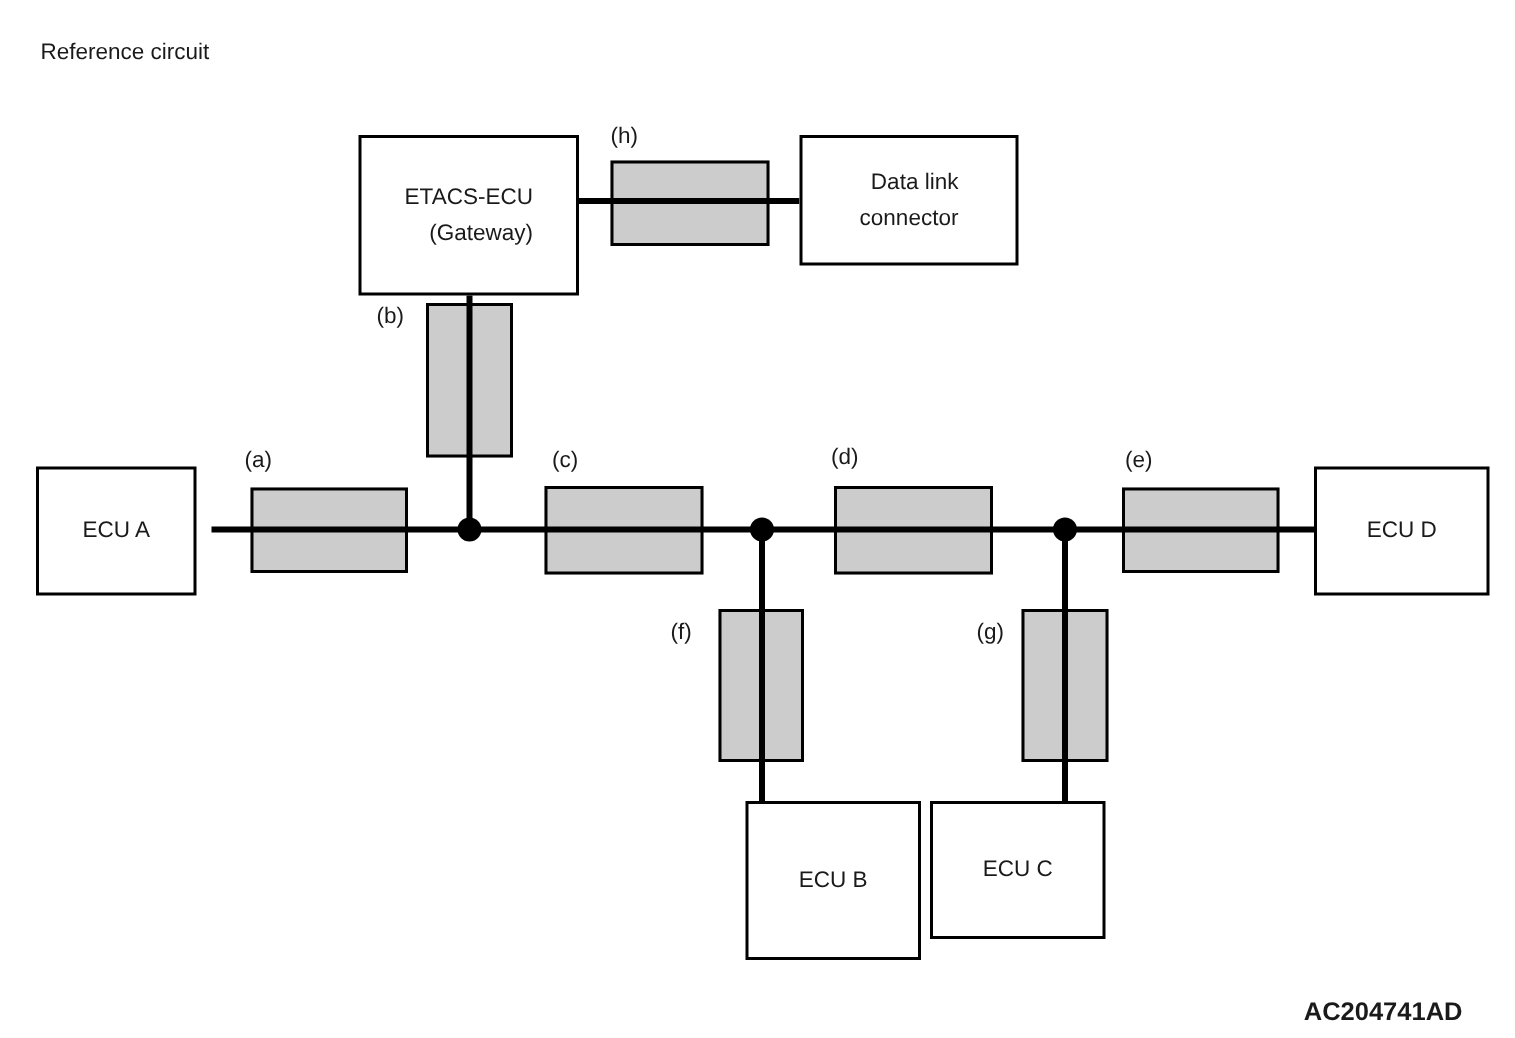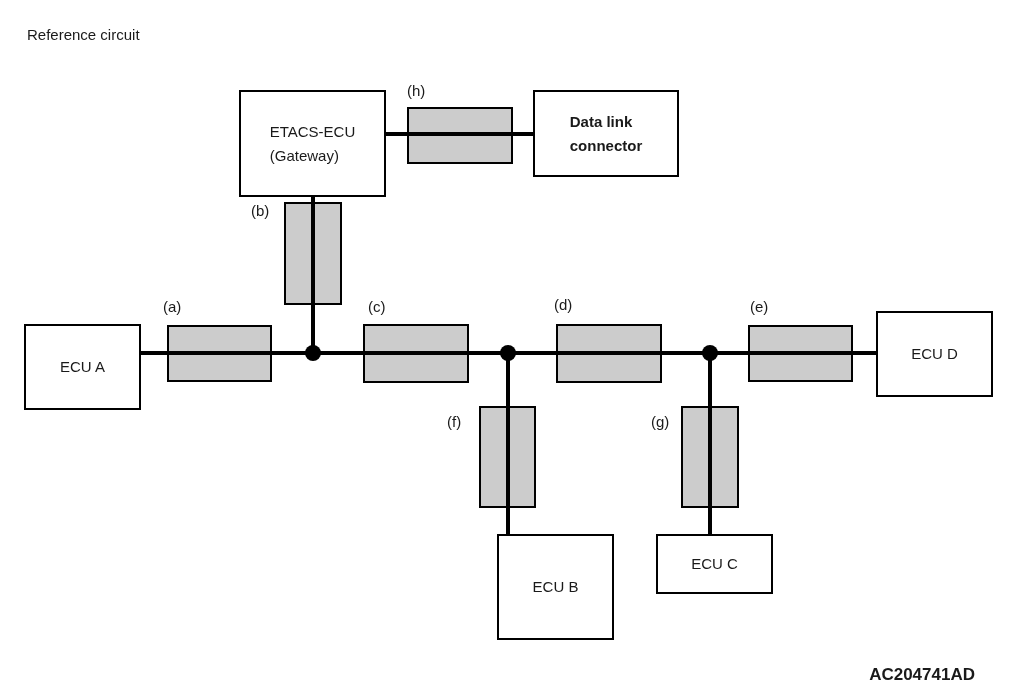--- a/index.html
+++ b/index.html
@@ -11,7 +11,7 @@
     background: #ffffff;
     overflow: hidden;
   }
-  .canvas * { box-sizing: border-box; }
+  .canvas * { box-sizing: border-box; text-align: right; }
 
   .diagram-title {
     position: absolute;

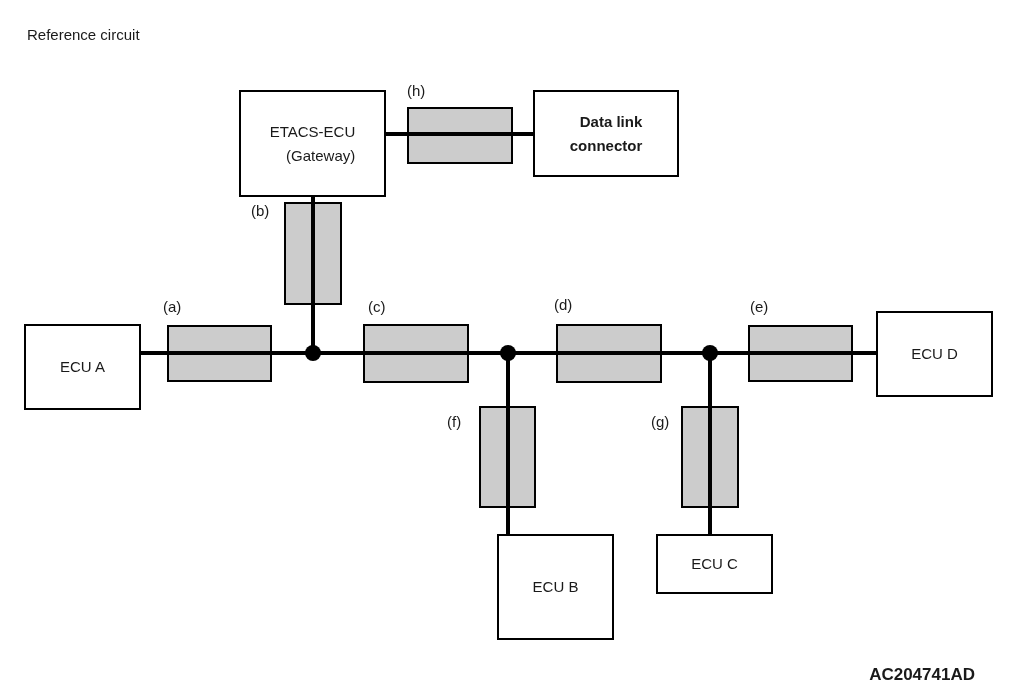--- a/index.html
+++ b/index.html
@@ -37,7 +37,7 @@
   .node .txt span { display: block; }
 
   .node-etacs { left: 239px; top: 90px;  width: 147px; height: 107px; }
-  .node-dlc   { left: 533px; top: 90px;  width: 146px; height: 87px; font-weight: bold; }
+  .node-dlc   { left: 533px; top: 90px;  width: 146px; height: 87px; }
   .node-ecu-a { left: 24px;  top: 324px; width: 117px; height: 86px; }
   .node-ecu-d { left: 876px; top: 311px; width: 117px; height: 86px; }
   .node-ecu-b { left: 449px; top: 534px; width: 117px; height: 106px; margin-left: 48px; }

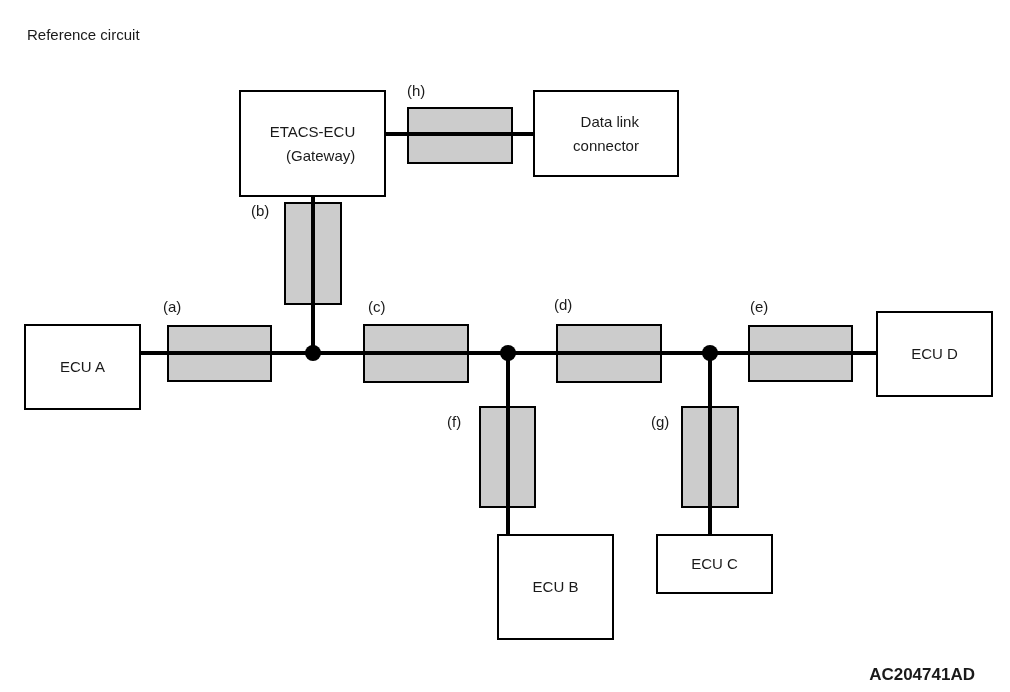--- a/index.html
+++ b/index.html
@@ -38,7 +38,7 @@
 
   .node-etacs { left: 239px; top: 90px;  width: 147px; height: 107px; }
   .node-dlc   { left: 533px; top: 90px;  width: 146px; height: 87px; }
-  .node-ecu-a { left: 24px;  top: 324px; width: 117px; height: 86px; }
+  .node-ecu-a { left: 24px;  top: 311px; width: 107px; height: 86px; }
   .node-ecu-d { left: 876px; top: 311px; width: 117px; height: 86px; }
   .node-ecu-b { left: 449px; top: 534px; width: 117px; height: 106px; margin-left: 48px; }
   .node-ecu-c { left: 656px; top: 534px; width: 117px; height: 60px; }

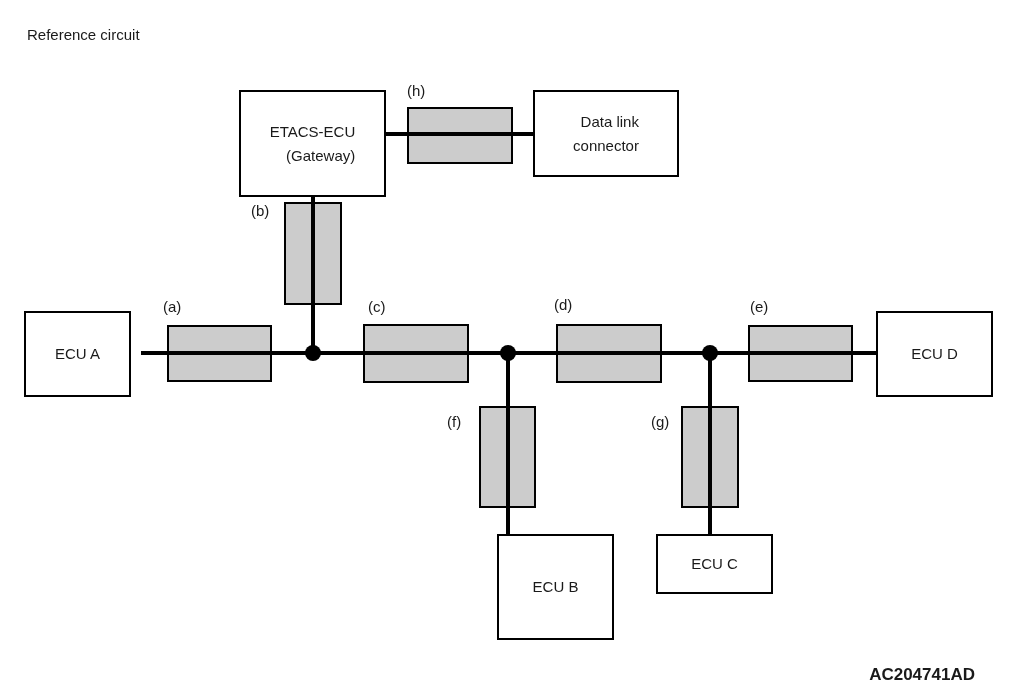--- a/index.html
+++ b/index.html
@@ -41,7 +41,7 @@
   .node-ecu-a { left: 24px;  top: 311px; width: 107px; height: 86px; }
   .node-ecu-d { left: 876px; top: 311px; width: 117px; height: 86px; }
   .node-ecu-b { left: 449px; top: 534px; width: 117px; height: 106px; margin-left: 48px; }
-  .node-ecu-c { left: 656px; top: 534px; width: 117px; height: 60px; }
+  .node-ecu-c { left: 620px; top: 534px; width: 117px; height: 92px; }
 
   
   .seg {

